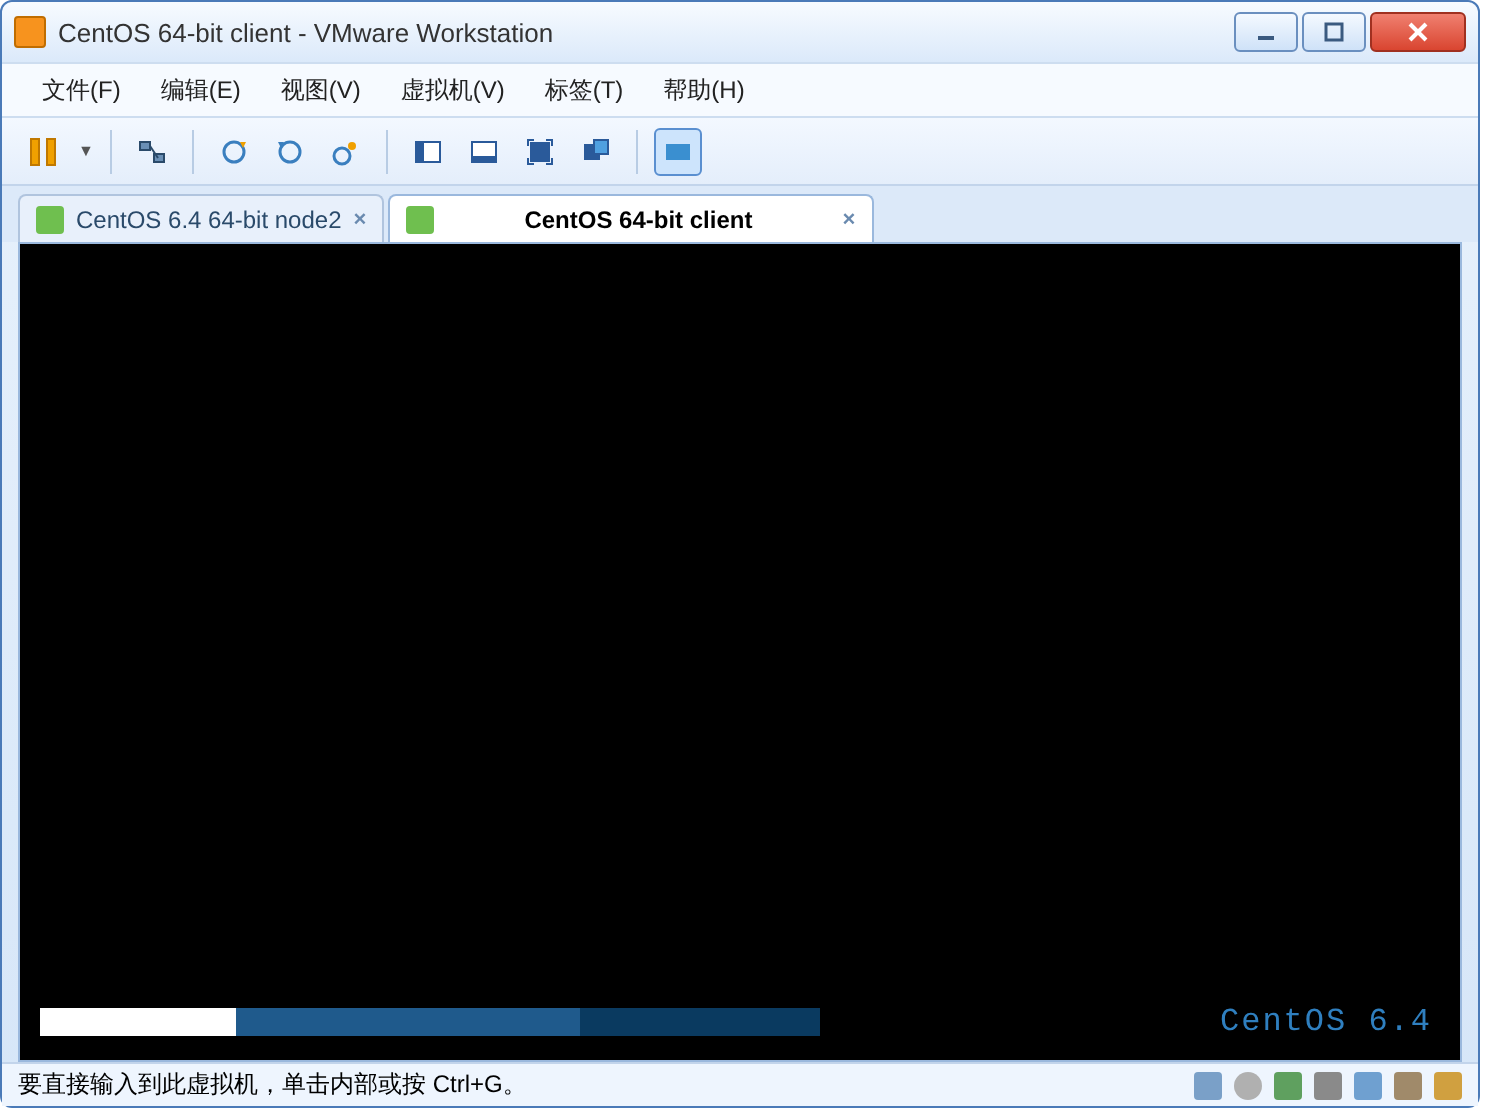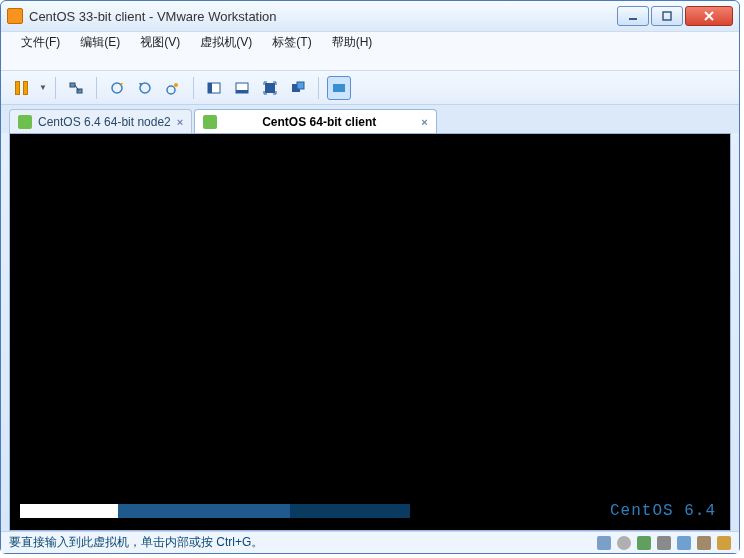--- a/index.html
+++ b/index.html
@@ -189,7 +189,7 @@
 
   <div class="titlebar">
     <div class="app-icon"></div>
-    <div class="title">CentOS 33-bit client - VMware Workstation</div>
+    <div class="title">CentOS 64-bit client - VMware Workstation</div>
     <div class="window-controls">
       <div class="wc-btn">
         <svg width="10" height="10">

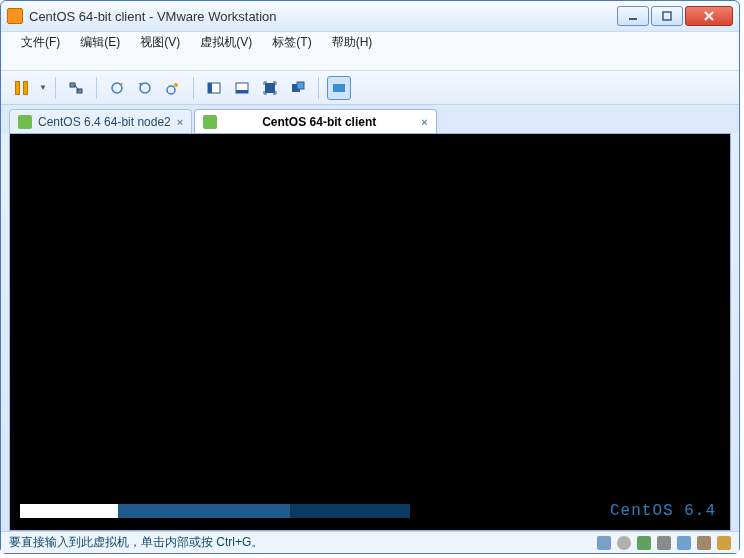--- a/index.html
+++ b/index.html
@@ -61,8 +61,9 @@
     font-weight: bold;
   }
   .menubar {
-    height: 40px;
-    display: flex;
+    height: 28px;
+    display: flex;
+    align-items: center;
     padding: 0 10px;
     background: #f6faff;
     border-top: 1px solid #cdddf0;

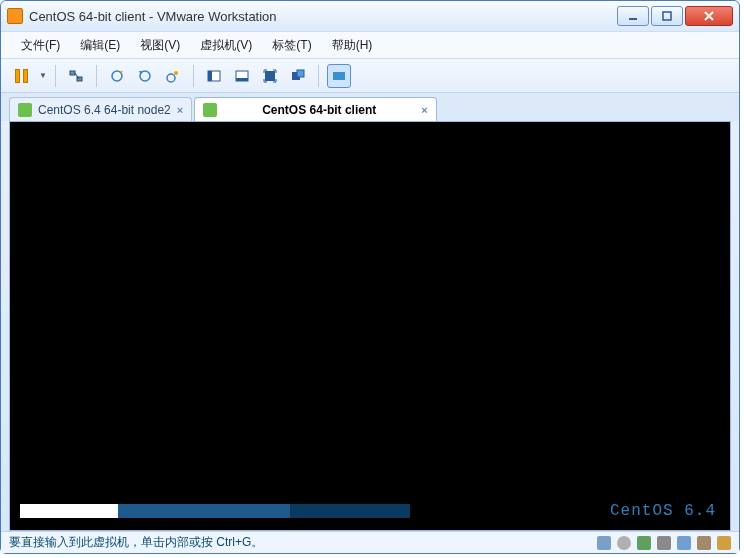--- a/index.html
+++ b/index.html
@@ -176,7 +176,7 @@
     border-top: 1px solid #c2d4eb;
     background: #eef5fe;
     font-size: 12px;
-    color: #0c4a6e;
+    color: #000000;
   }
   .statusbar .spacer { flex: 1; }
   .status-icons { display: flex; gap: 6px; align-items: center; }

